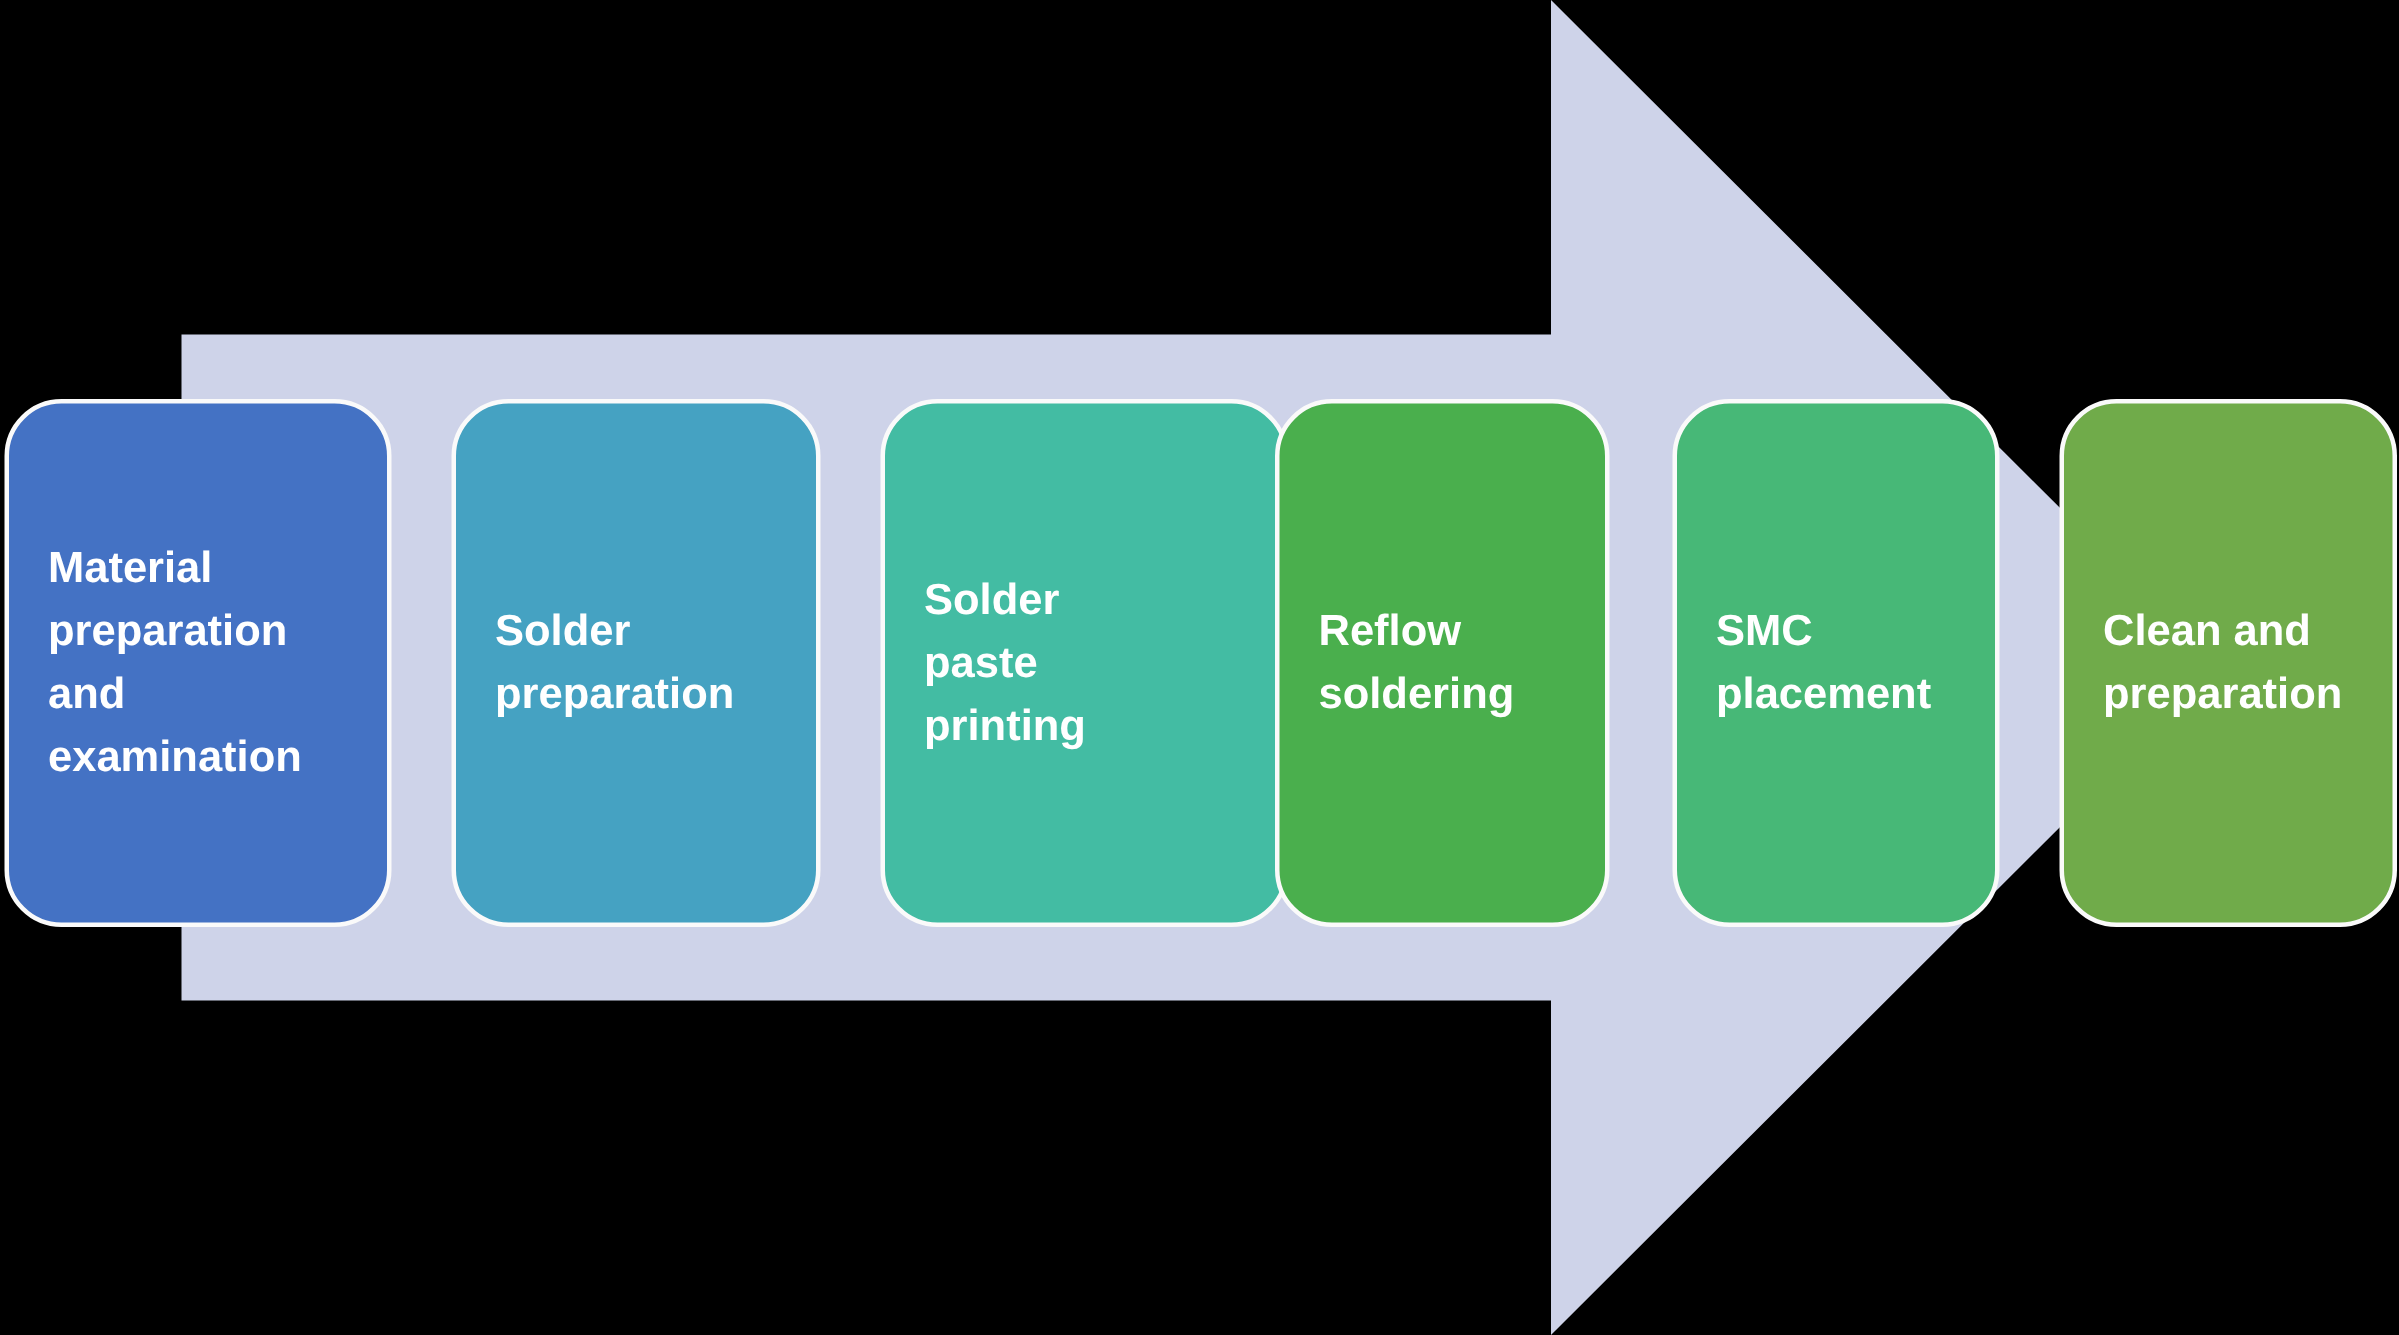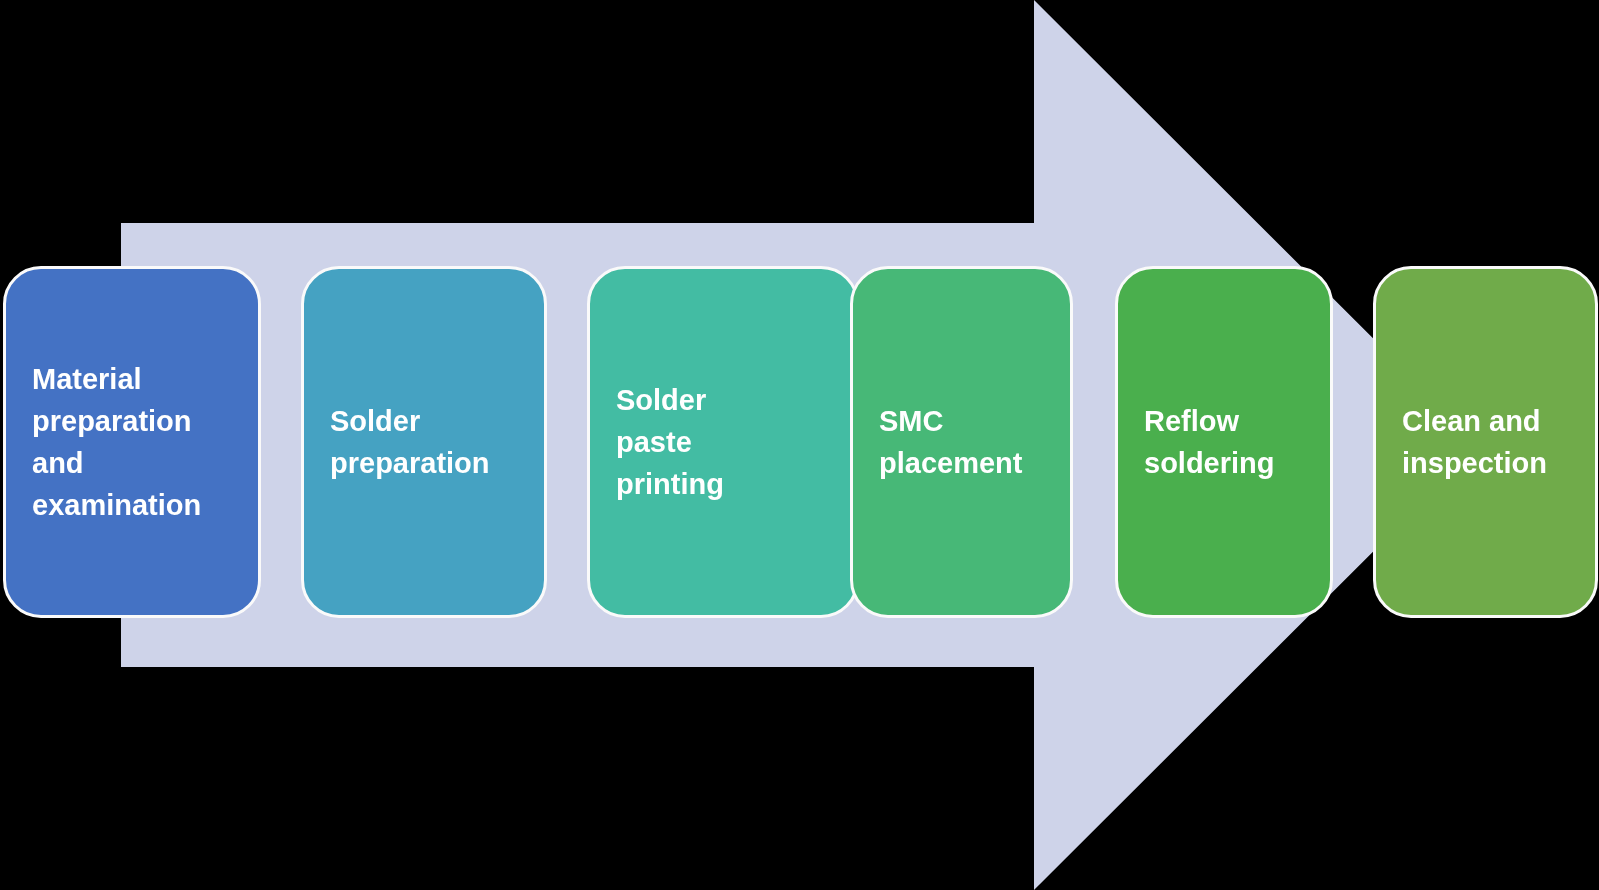--- a/index.html
+++ b/index.html
@@ -80,14 +80,14 @@
 printing</div>
   </div>
 
+  <div class="step-box" style="background-color: rgb(74, 175, 77);">
+    <div class="step-label">Reflow
+soldering</div>
+  </div>
+
   <div class="step-box" style="background-color: rgb(71, 184, 119);">
     <div class="step-label">SMC
 placement</div>
-  </div>
-
-  <div class="step-box" style="background-color: rgb(74, 175, 77);">
-    <div class="step-label">Reflow
-soldering</div>
   </div>
 
   <div class="step-box" style="background-color: rgb(112, 171, 74);">

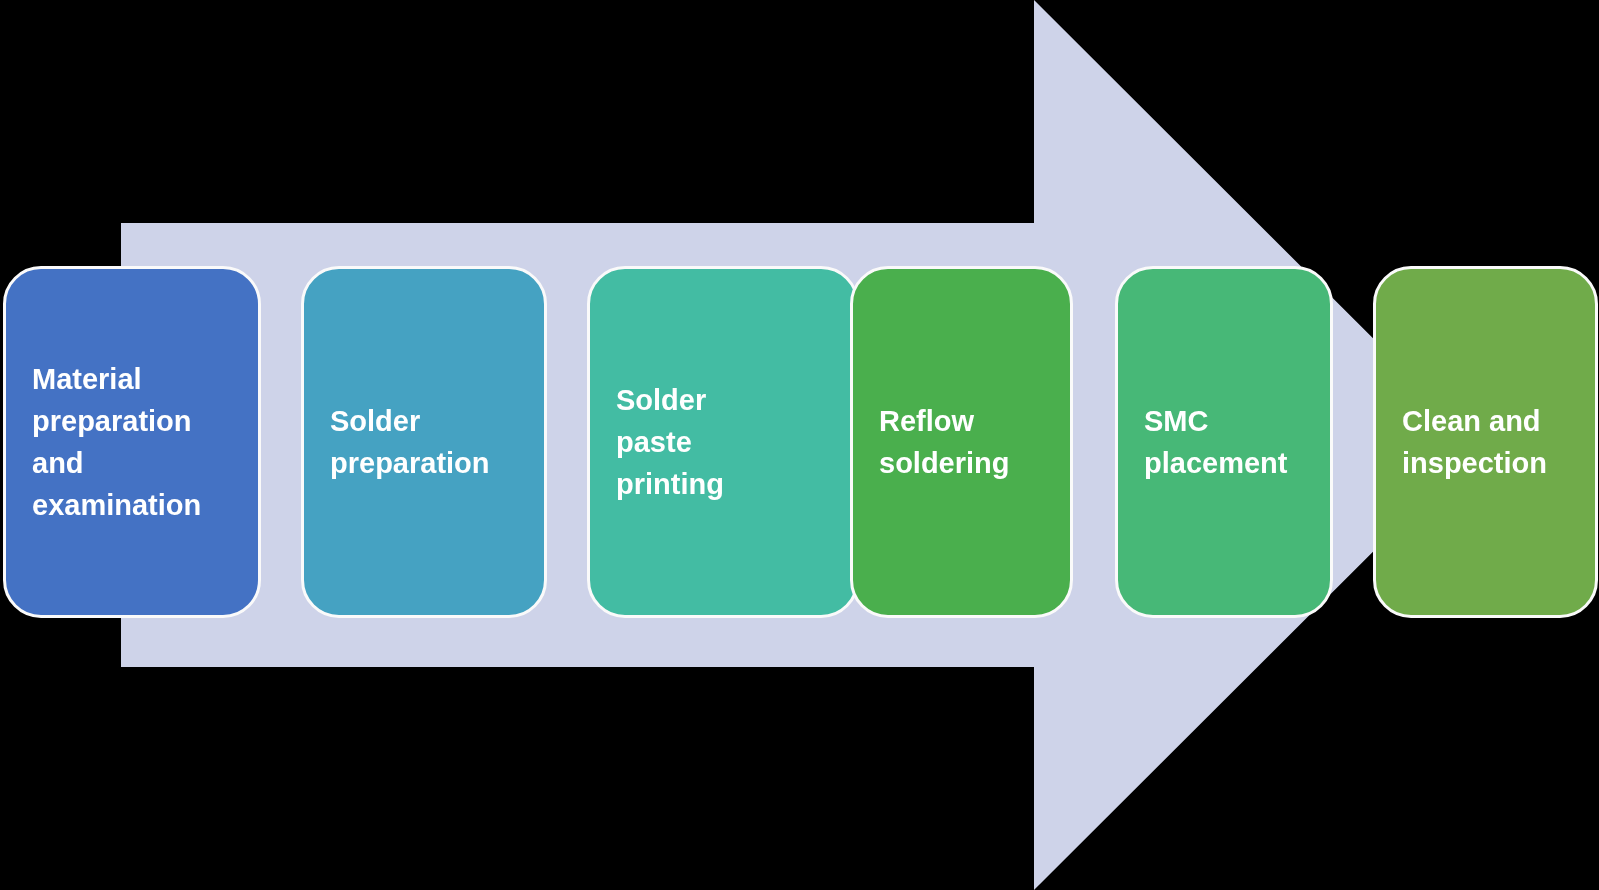--- a/index.html
+++ b/index.html
@@ -92,7 +92,7 @@
 
   <div class="step-box" style="background-color: rgb(112, 171, 74);">
     <div class="step-label">Clean and
-inspection</div>
+preparation</div>
   </div>
 
 </div>

